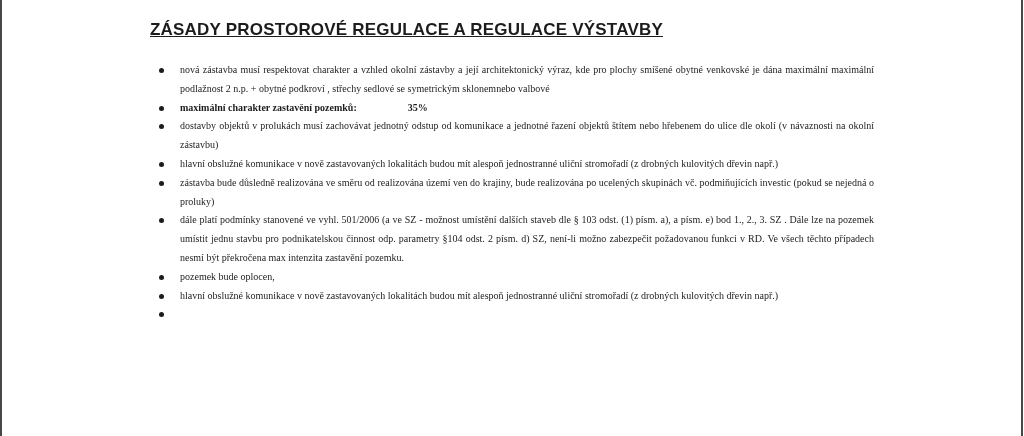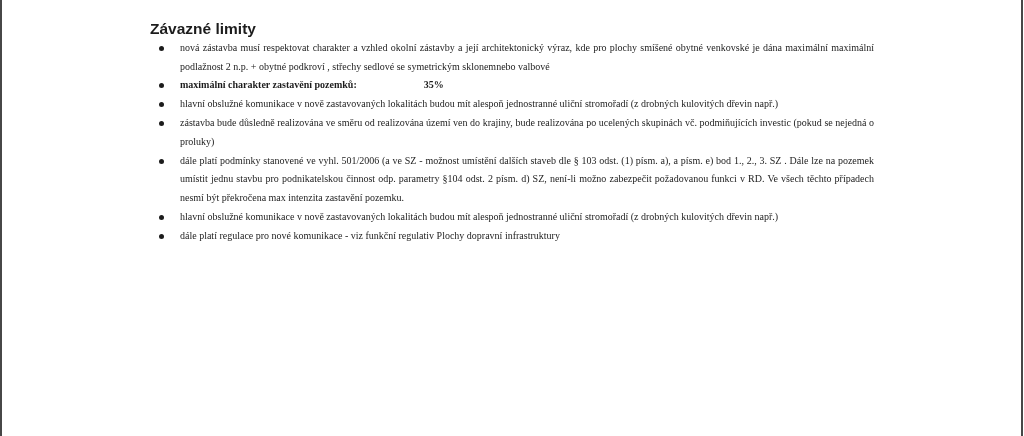--- a/index.html
+++ b/index.html
@@ -78,6 +78,7 @@
 <div class="page-edge right"></div>
 
 <div class="content">
+  <h1 class="doc-title">ZÁSADY PROSTOROVÉ REGULACE A REGULACE VÝSTAVBY</h1>
   <h2 class="section-heading">Závazné limity</h2>
 
   <ul class="bullet-list">

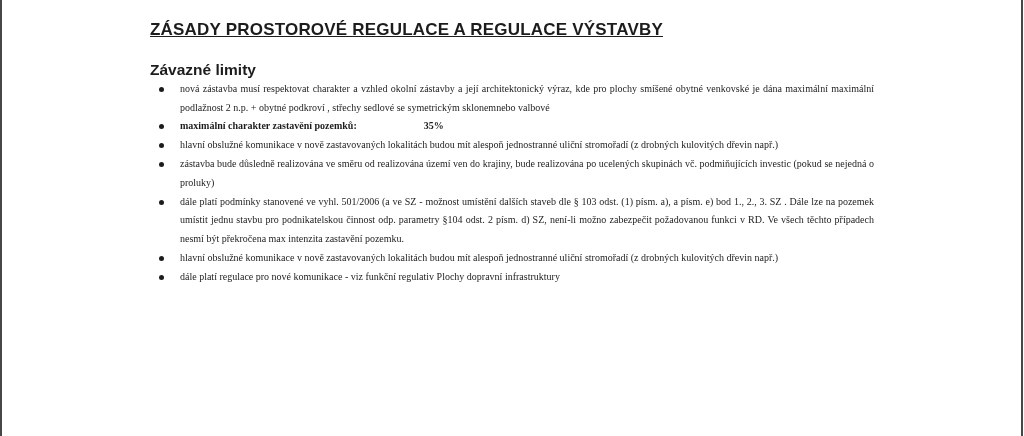--- a/index.html
+++ b/index.html
@@ -79,7 +79,6 @@
 
 <div class="content">
   <h1 class="doc-title">ZÁSADY PROSTOROVÉ REGULACE A REGULACE VÝSTAVBY</h1>
-  <h2 class="section-heading">Závazné limity</h2>
 
   <ul class="bullet-list">
     <li>

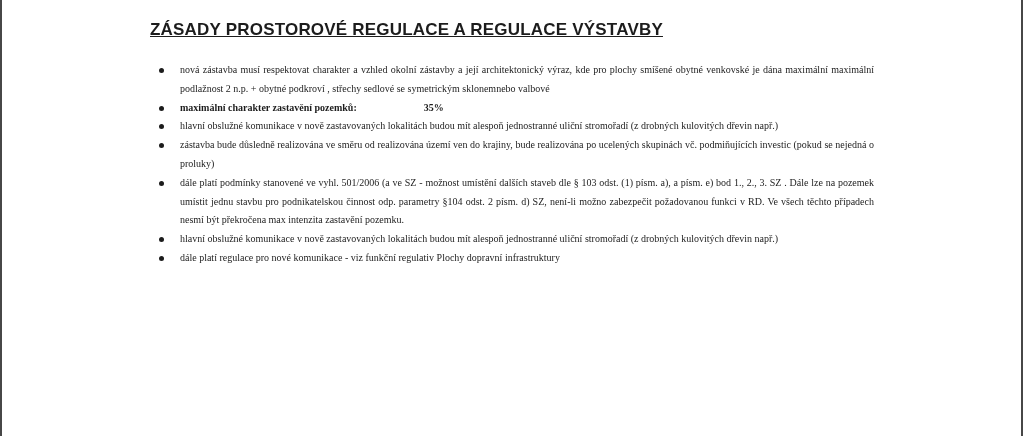--- a/index.html
+++ b/index.html
@@ -69,7 +69,7 @@
     background: #1c1c1c;
   }
   li.emph { font-weight: bold; }
-  li.emph .value { margin-left: 67px; }
+  li.emph .value { margin-left: 51px; }
 </style>
 </head>
 <body>

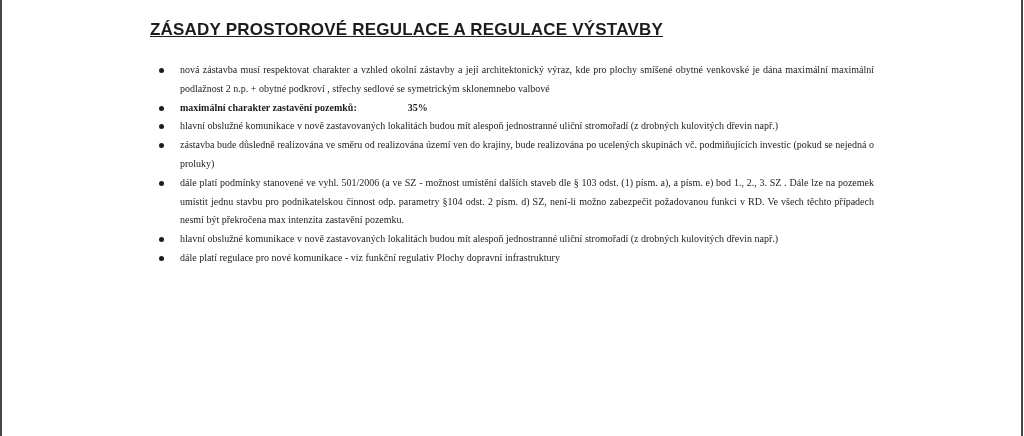--- a/index.html
+++ b/index.html
@@ -91,6 +91,10 @@
     </li>
     <li>
       <span class="marker"></span>
+      <span>dostavby objektů v prolukách musí zachovávat jednotný odstup od komunikace a jednotné řazení objektů štítem nebo hřebenem do ulice dle okolí (v návaznosti na okolní zástavbu)</span>
+    </li>
+    <li>
+      <span class="marker"></span>
       <span>hlavní obslužné komunikace v nově zastavovaných lokalitách budou mít alespoň jednostranné uliční stromořadí (z drobných kulovitých dřevin např.)</span>
     </li>
     <li>

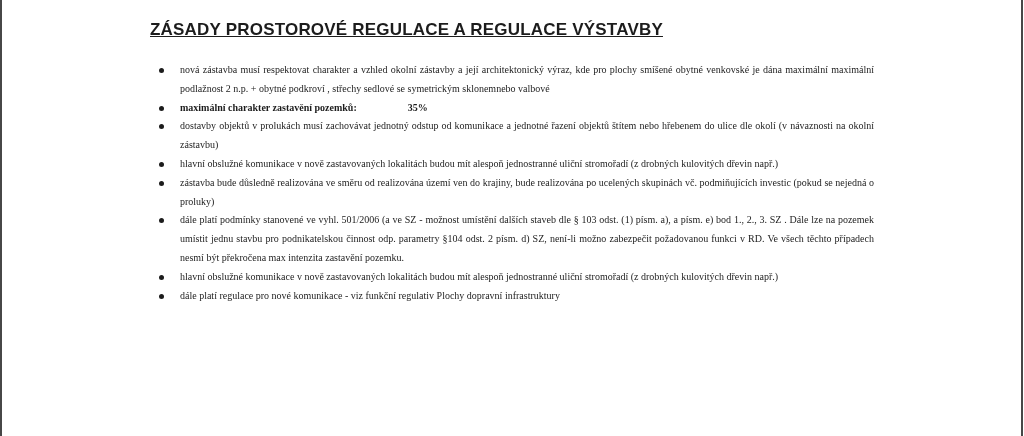--- a/index.html
+++ b/index.html
@@ -107,6 +107,10 @@
     </li>
     <li>
       <span class="marker"></span>
+      <span>pozemek bude oplocen,</span>
+    </li>
+    <li>
+      <span class="marker"></span>
       <span>hlavní obslužné komunikace v nově zastavovaných lokalitách budou mít alespoň jednostranné uliční stromořadí (z drobných kulovitých dřevin např.)</span>
     </li>
     <li>

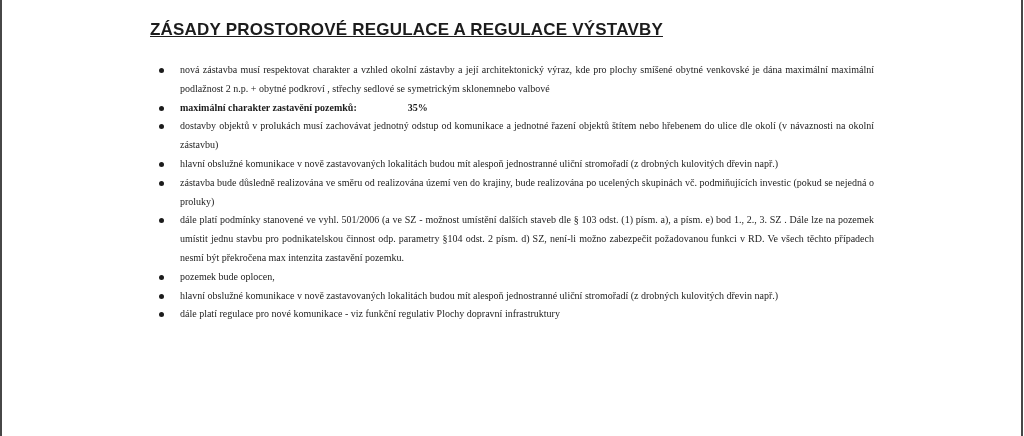--- a/index.html
+++ b/index.html
@@ -115,7 +115,6 @@
     </li>
     <li>
       <span class="marker"></span>
-      <span>dále platí regulace pro nové komunikace  - viz funkční regulativ  Plochy dopravní infrastruktury</span>
     </li>
   </ul>
 </div>

